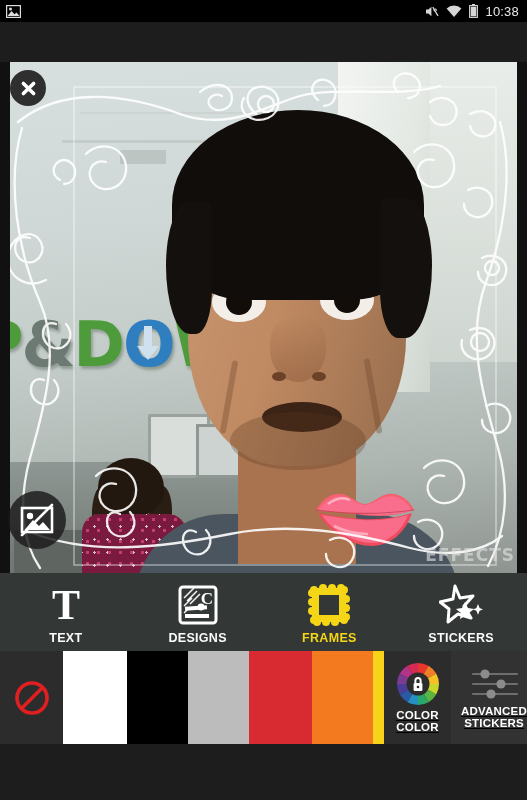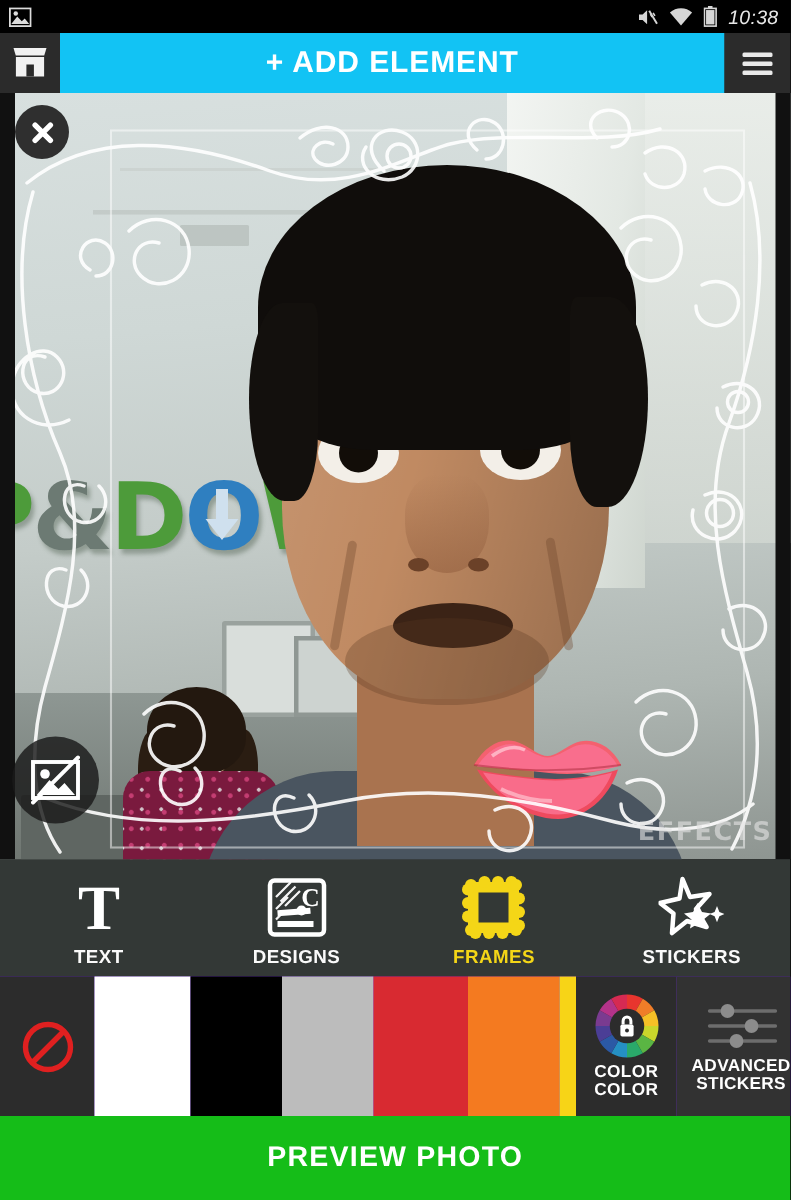--- a/index.html
+++ b/index.html
@@ -18,7 +18,7 @@
     padding:0 8px 0 6px;
   }
   .sb-left { display:flex; align-items:center; gap:6px; }
-  .sb-right { margin-left:auto; display:flex; align-items:center; gap:7px;font-style:italic; }
+  .sb-right { margin-left:auto; display:flex; align-items:center; gap:7px; }
   .sb-time { color:#e8e8e8; font-size:13px; letter-spacing:.2px; }
   .sb-icn { display:block; }
 

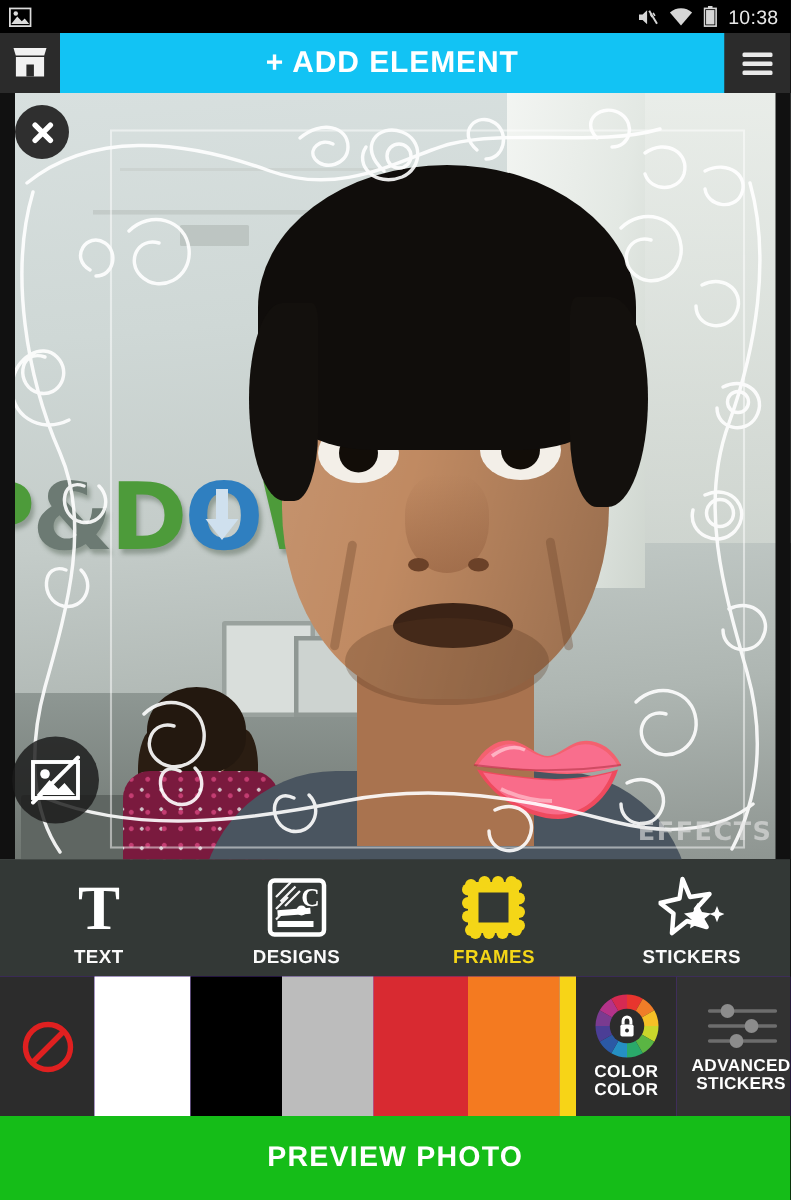--- a/index.html
+++ b/index.html
@@ -341,26 +341,6 @@
     </div>
   </div>
 
-  <div class="header">
-    <div class="hdr-store">
-      <svg width="24" height="22" viewBox="0 0 24 22">
-        <path d="M1 1 H23 L21.5 6 H2.5 Z" fill="#f2f2f2"></path>
-        <rect x="2.6" y="7" width="18.8" height="13" fill="#f2f2f2"></rect>
-        <rect x="9.6" y="12" width="5" height="8" fill="#2b2b2b"></rect>
-        <rect x="2.6" y="7" width="18.8" height="1.8" fill="#2b2b2b" opacity="0"></rect>
-      </svg>
-    </div>
-    <div class="hdr-add">
-      <span class="hdr-add-label">+ ADD ELEMENT</span>
-    </div>
-    <div class="hdr-menu">
-      <span class="ham">
-        <i></i>
-          <i></i>
-          <i></i>
-      </span>
-    </div>
-  </div>
 
   <div class="canvas">
 

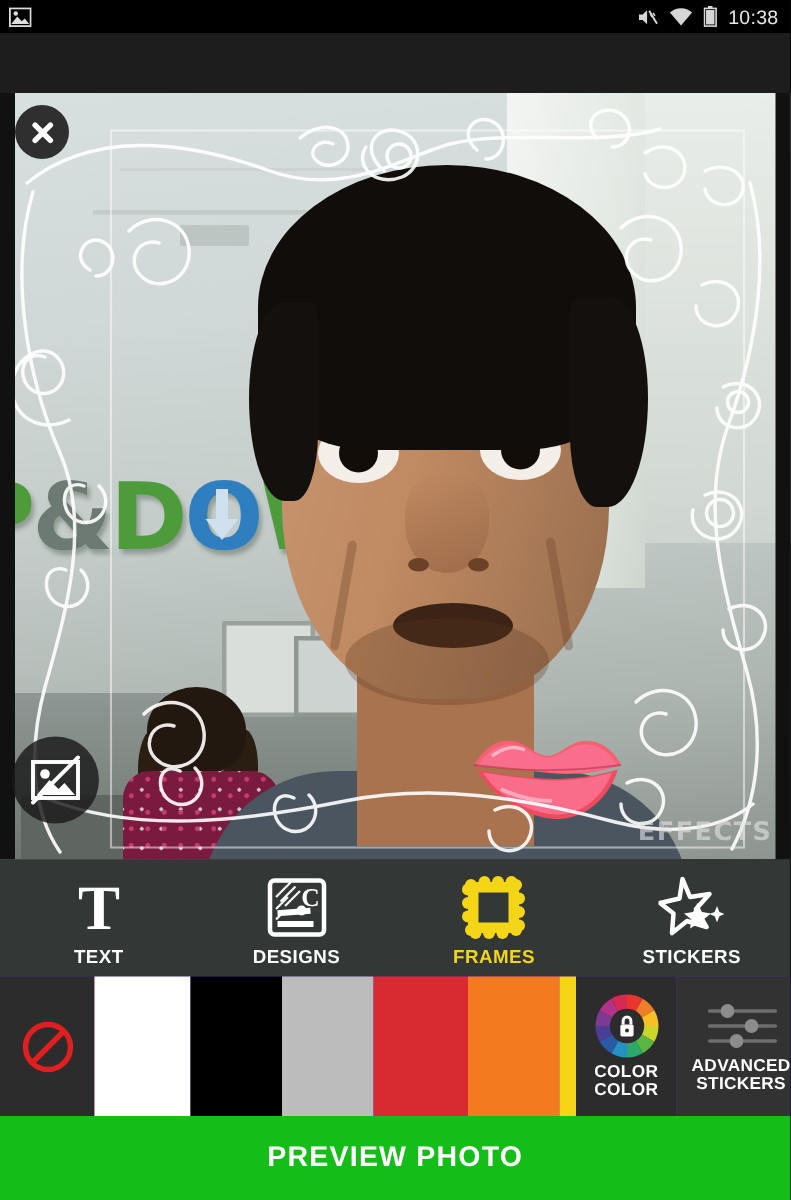--- a/index.html
+++ b/index.html
@@ -276,7 +276,7 @@
   
   .palette {
     position:absolute; top:651px; left:0; width:527px; height:93px;
-    display:flex; background:#6d28d9;
+    display:flex; background:#22c55e;text-decoration:underline;
   }
   .sw-none {
     width:63px; background:#2c2c2c; display:flex; align-items:center;

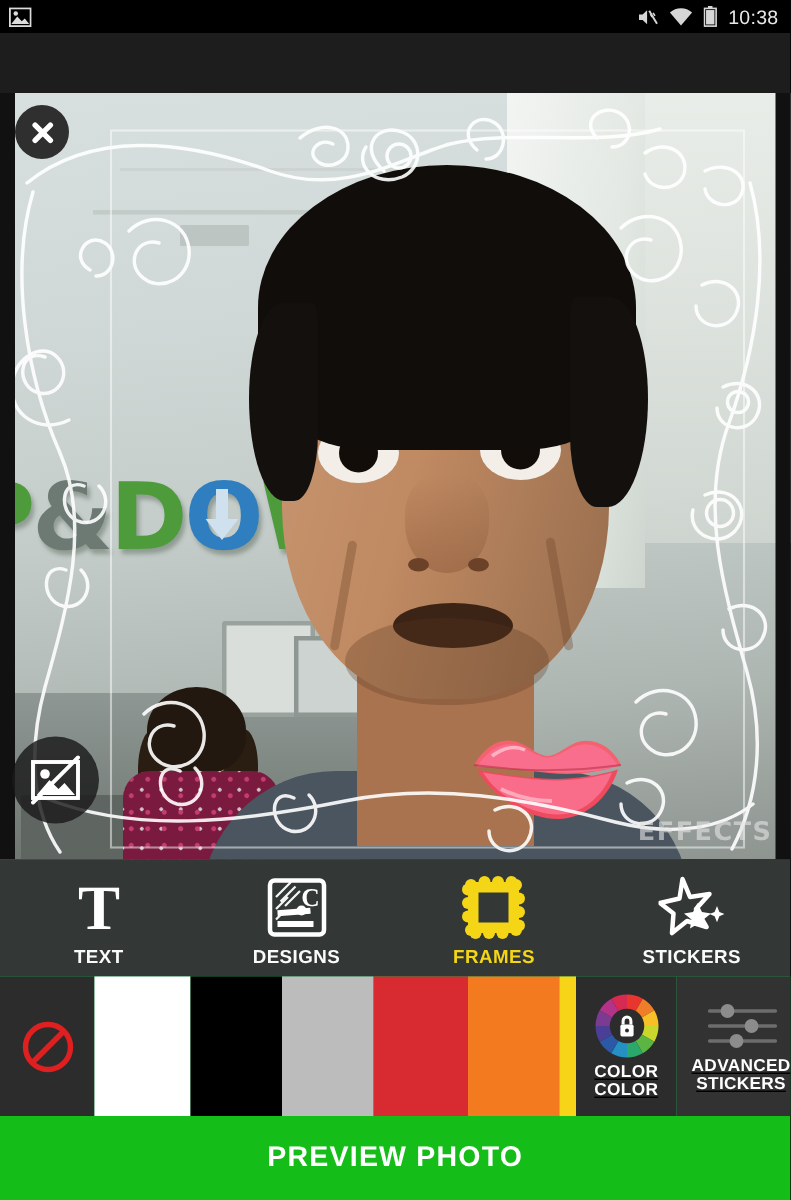--- a/index.html
+++ b/index.html
@@ -590,9 +590,6 @@
     </div>
   </div>
 
-  <div class="preview">
-    <span class="preview-label">PREVIEW PHOTO</span>
-  </div>
 
 </div>
 

